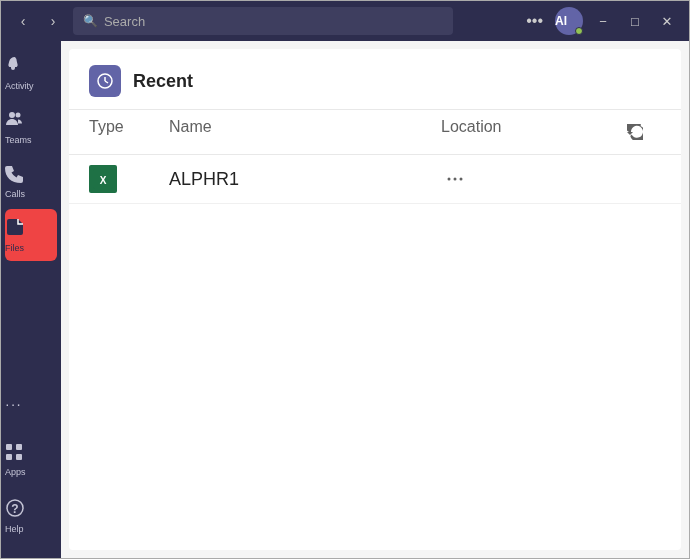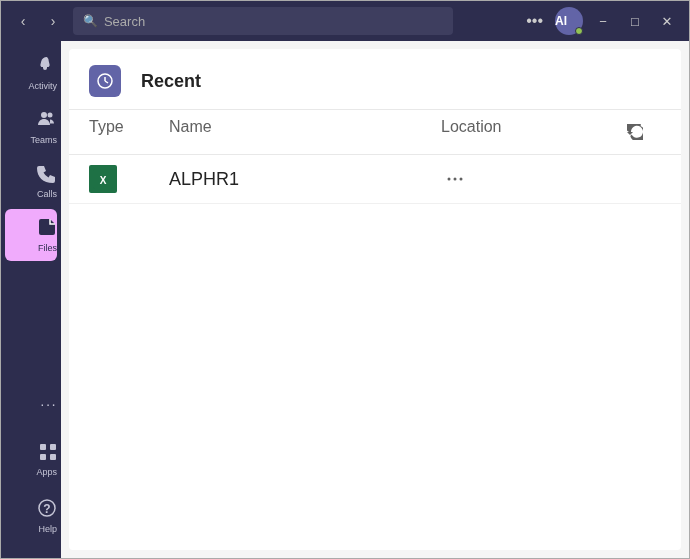--- a/index.html
+++ b/index.html
@@ -140,7 +140,7 @@
       height: 52px;
       display: flex;
       flex-direction: column;
-      align-items: flex-end;
+      align-items: flex-start;
       justify-content: center;
       gap: 3px;
       cursor: pointer;

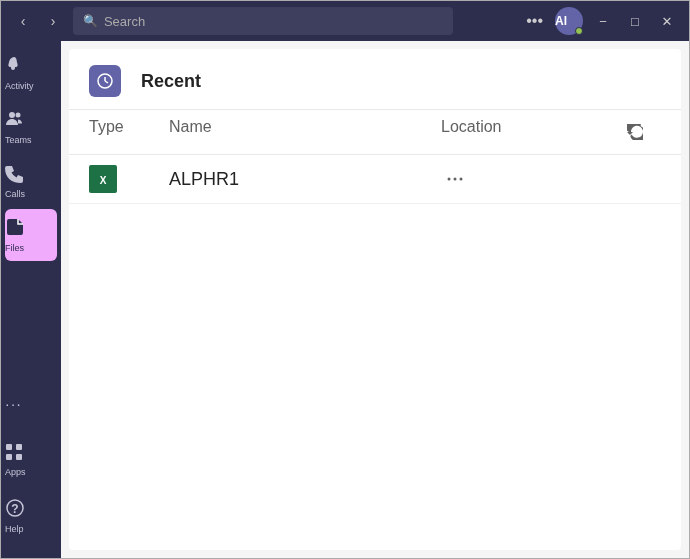--- a/index.html
+++ b/index.html
@@ -197,7 +197,7 @@
     .recent-header {
       display: flex;
       align-items: center;
-      gap: 20px;
+      gap: 12px;
       padding: 16px 20px 12px 20px;
       border-bottom: 1px solid #e8e8e8;
     }

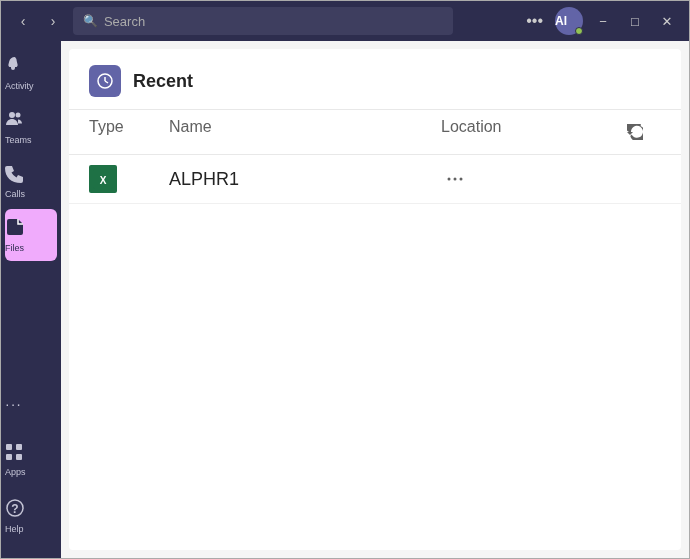--- a/index.html
+++ b/index.html
@@ -150,7 +150,7 @@
       position: relative;
     }
     .sidebar-item.active {
-      background: #f0abfc;
+      background: #ef4444;
       color: #2d2d4e;
     }
     .sidebar-item .item-icon {

